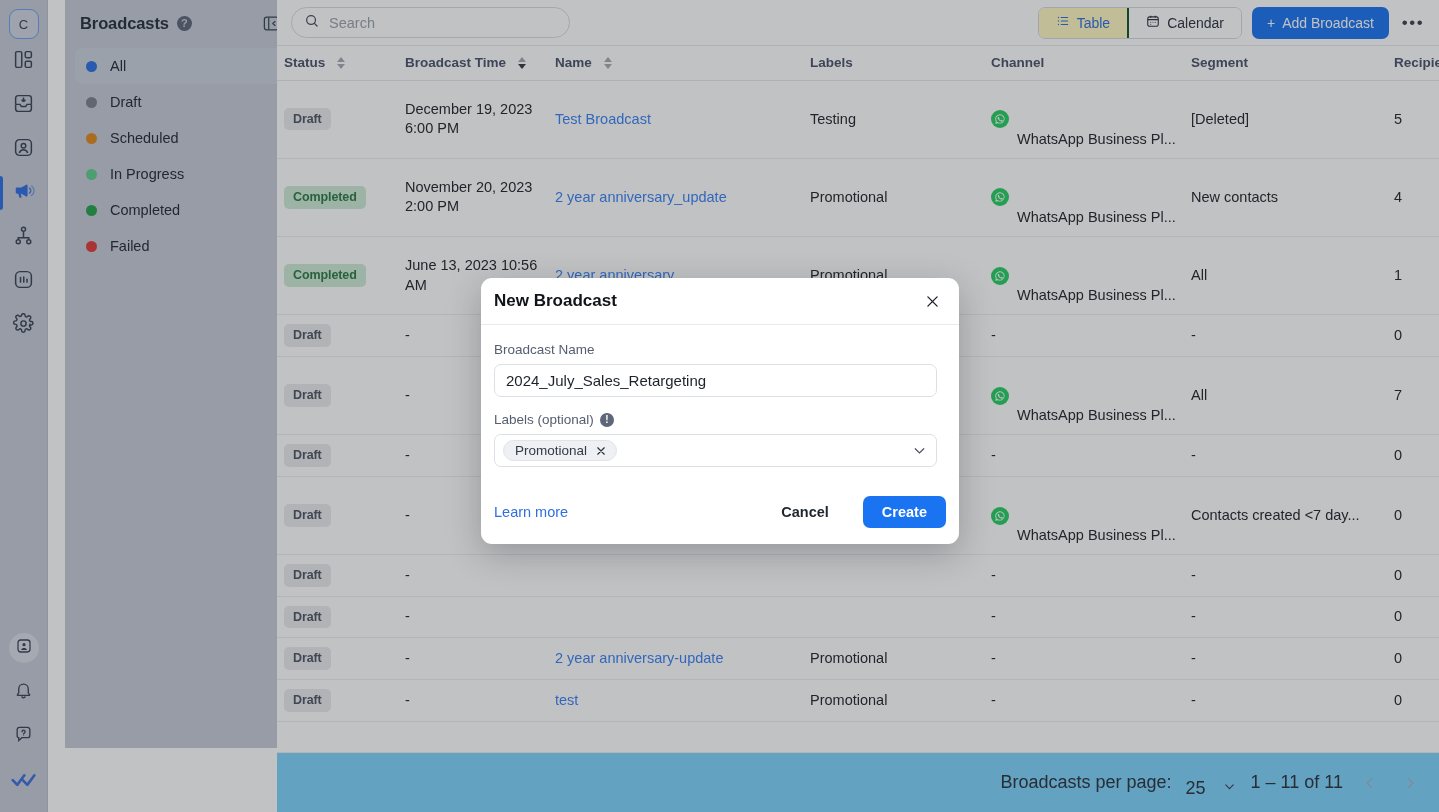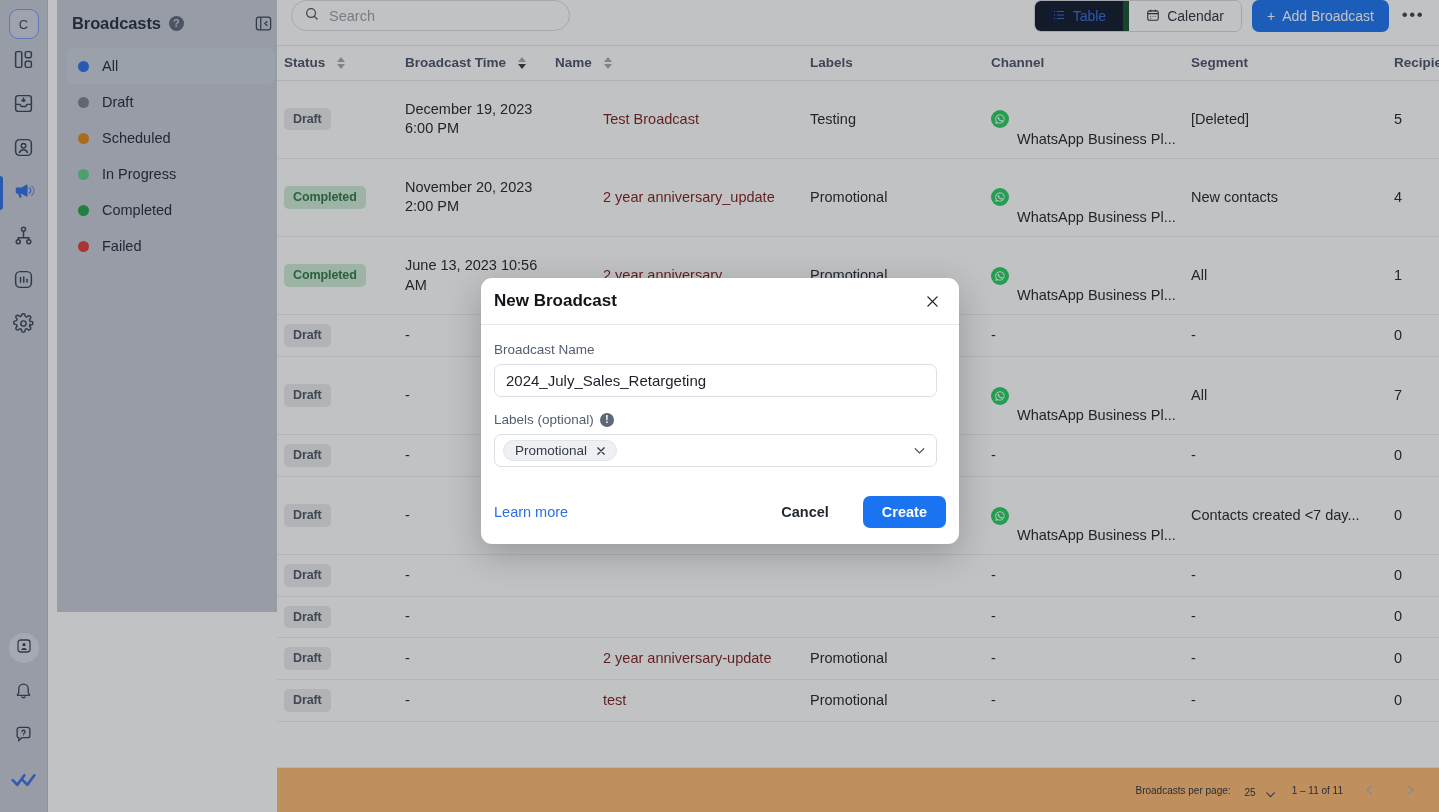--- a/index.html
+++ b/index.html
@@ -52,7 +52,7 @@
 
   
   .sidebar {
-    position: absolute; left: 57px; top: 0; width: 229px; height: 612px;
+    position: absolute; left: 65px; top: 0; width: 229px; height: 748px;
     background: #c5cbd9; border-right: 1px solid #b5bccd;
   }
   .sb-header {

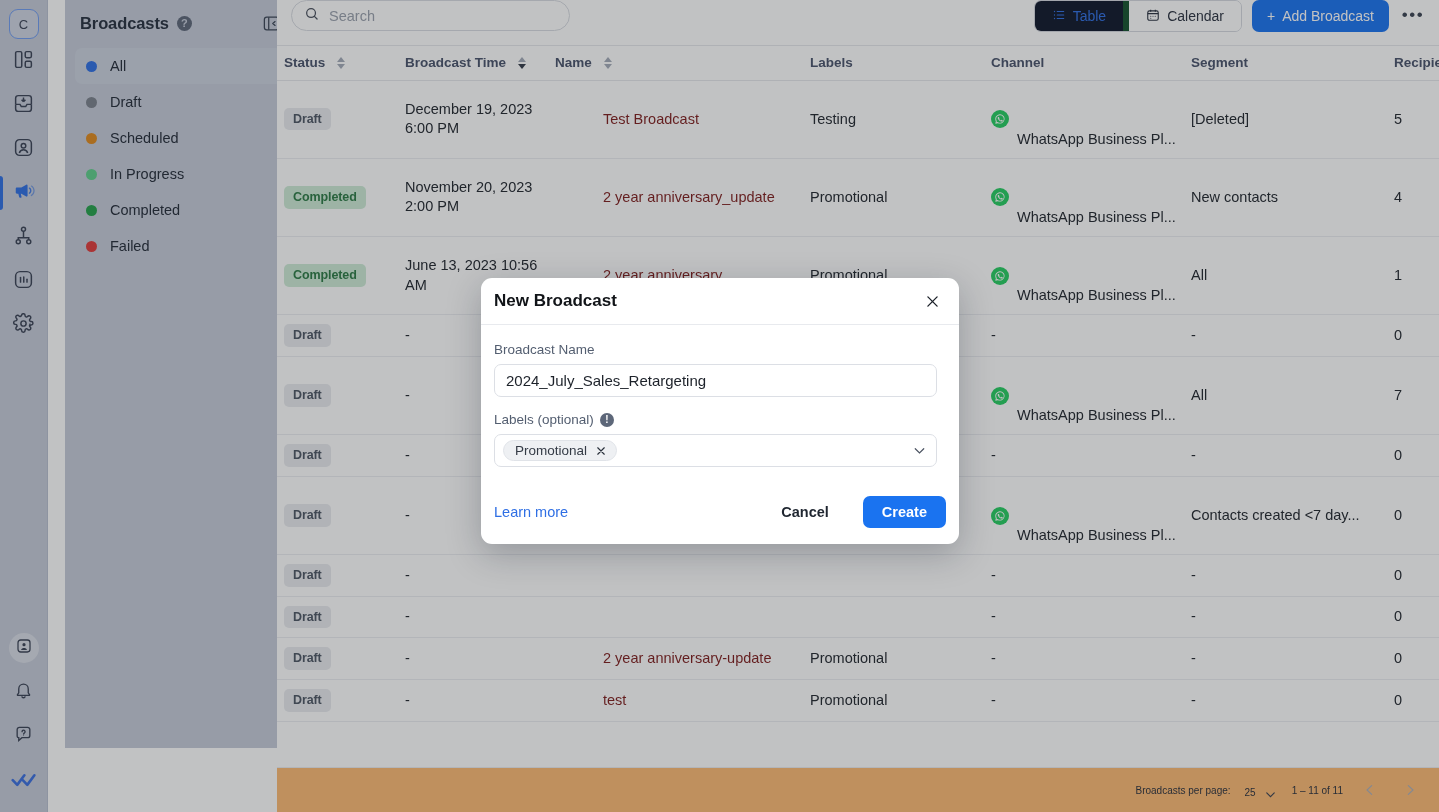--- a/index.html
+++ b/index.html
@@ -77,7 +77,7 @@
   
   .main { position: absolute; left: 277px; top: 0; right: 0; bottom: 0; background: #fff; }
   .topbar {
-    height: 46px; display: flex; align-items: flex-start; padding: 0 12px 0 14px;
+    height: 46px; display: flex; align-items: center; padding: 0 12px 0 14px;
     border-bottom: 1px solid #e6e8ec; gap: 10px;
   }
   .search-box {

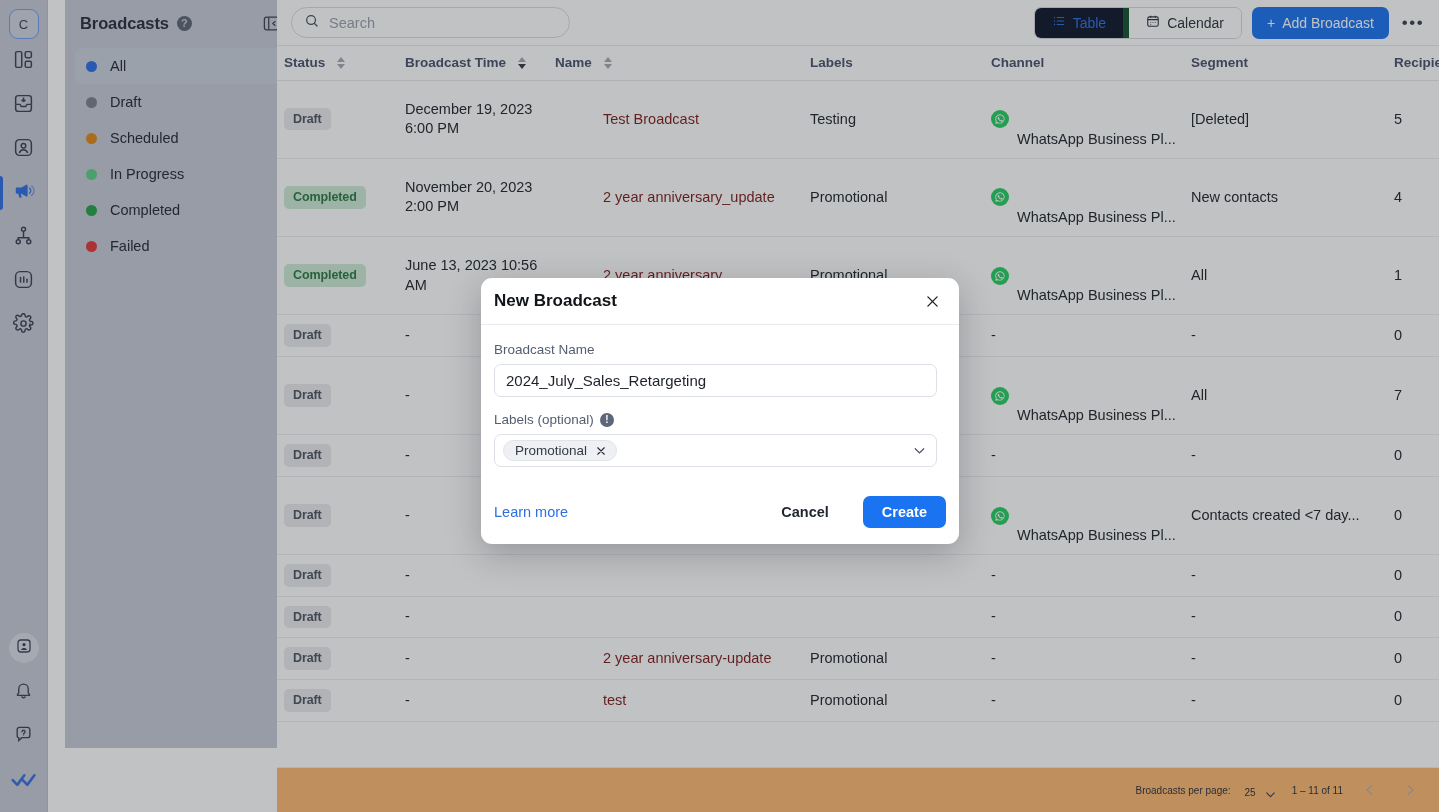--- a/index.html
+++ b/index.html
@@ -98,7 +98,7 @@
     display: flex; align-items: center; gap: 7px; padding: 0 17px;
     font-size: 14px; color: #2b3240; cursor: pointer; background:#fff;
   }
-  .seg.active { background: #0f172a; color: #2f6fe4; }
+  .seg.active { background: #fef9c3; color: #2f6fe4; }
   .seg + .seg { border-left: 6px solid #14532d; }
   .btn-primary {
     height: 32px; display: flex; align-items: center; gap: 7px;

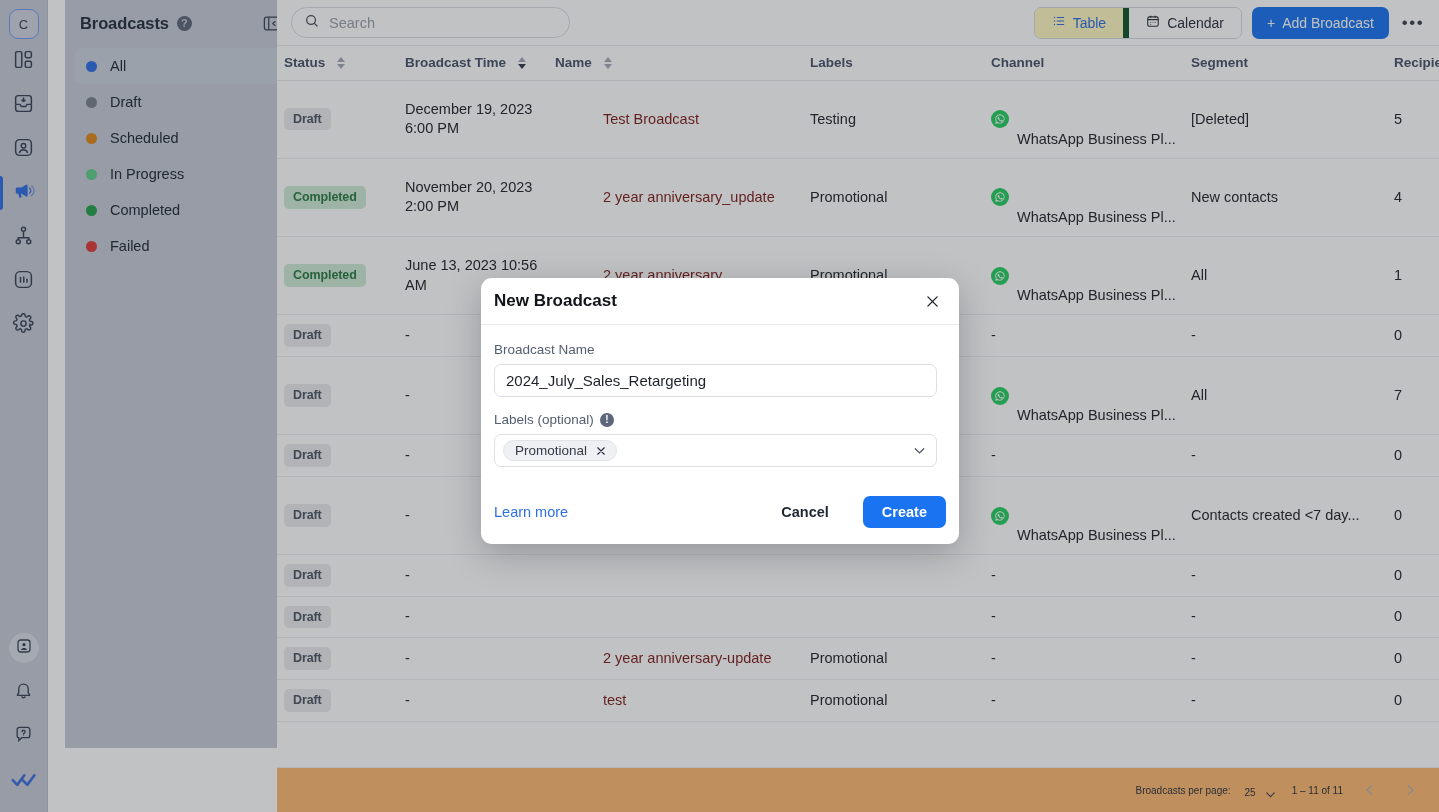--- a/index.html
+++ b/index.html
@@ -99,7 +99,7 @@
     font-size: 14px; color: #2b3240; cursor: pointer; background:#fff;
   }
   .seg.active { background: #fef9c3; color: #2f6fe4; }
-  .seg + .seg { border-left: 6px solid #14532d; }
+  .seg + .seg { border-left: 2px solid #14532d; }
   .btn-primary {
     height: 32px; display: flex; align-items: center; gap: 7px;
     padding: 0 15px; border-radius: 7px; background: #1a73f0; color: #fff;

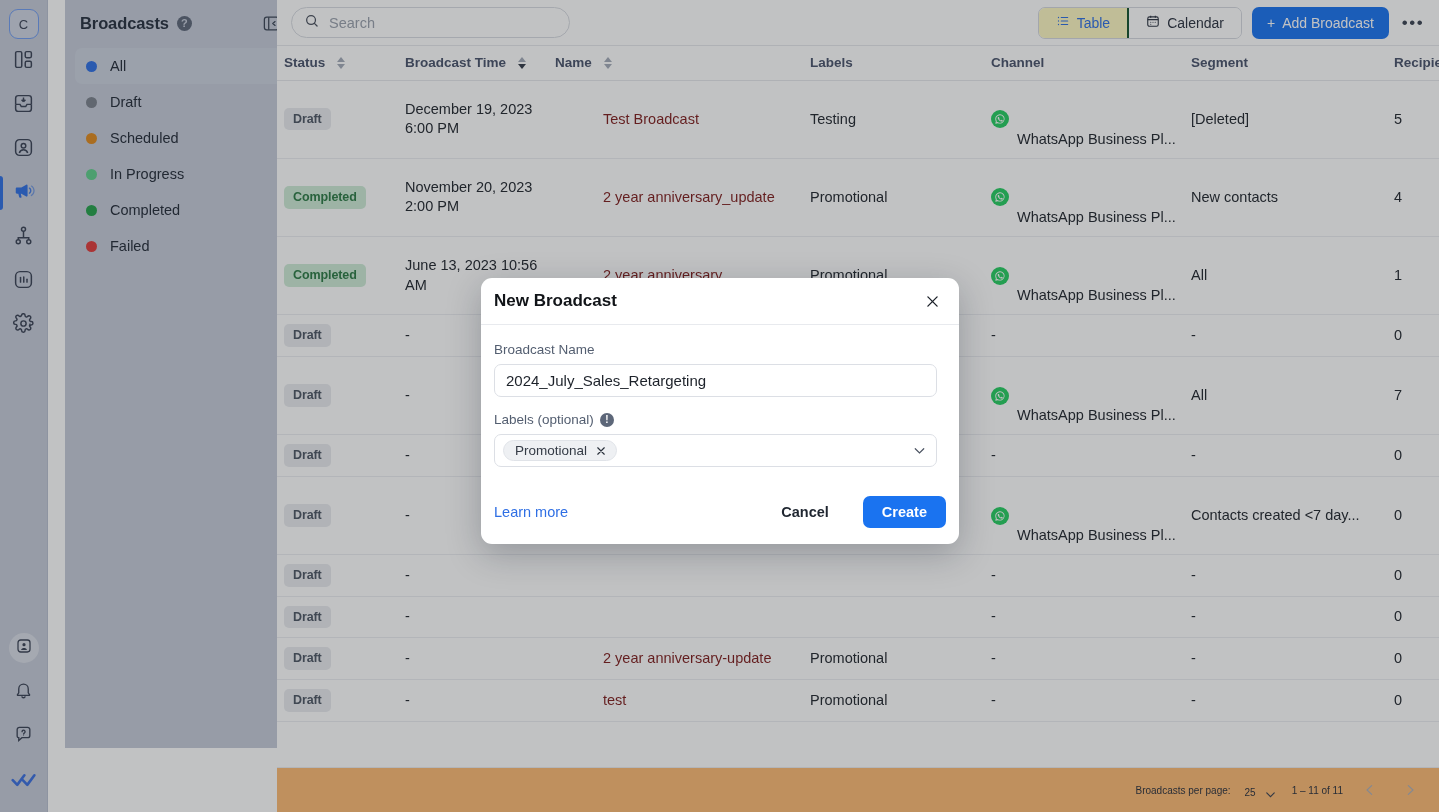--- a/index.html
+++ b/index.html
@@ -135,7 +135,7 @@
   }
   .pill-draft { background: #e9ebef; color: #4d5664; }
   .pill-completed { background: #cdebd6; color: #2c7a45; }
-  .link { color: #7f1d1d; cursor: pointer; margin-left: 48px; }
+  .link { color: #3b82f6; cursor: pointer; }
   .chan { display: flex; align-items: center; gap: 8px; }
   .wa {
     width: 18px; height: 18px; border-radius: 50%; background: #26cd62;

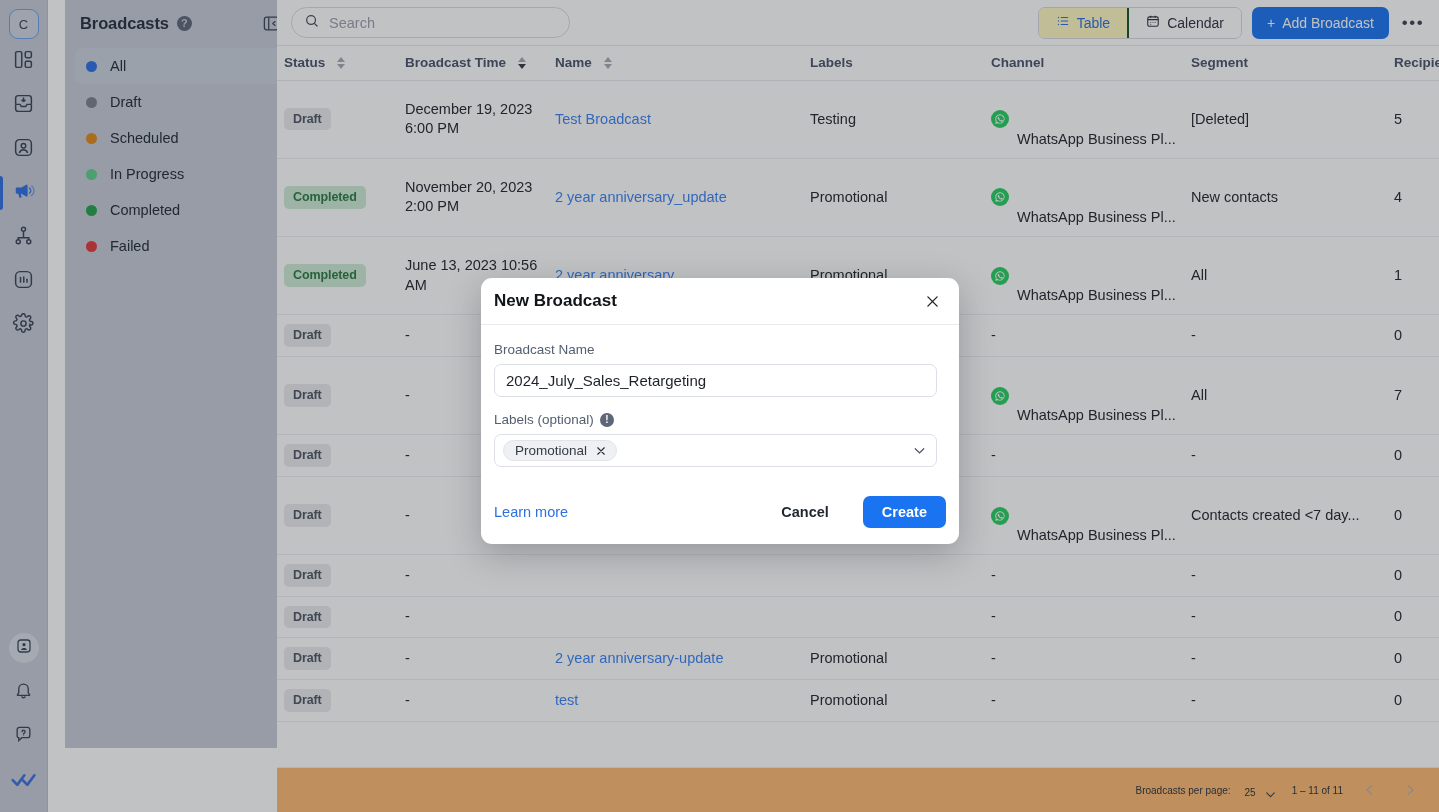--- a/index.html
+++ b/index.html
@@ -145,10 +145,10 @@
 
   
   .footer {
-    position: absolute; left: 0; right: 0; bottom: 0; height: 45px;
+    position: absolute; left: 0; right: 0; bottom: 0; height: 60px;
     display: flex; align-items: center; justify-content: flex-end;
-    gap: 14px; padding-right: 16px; font-size: 10px; color: #2b313c;
-    border-top: 1px solid #eceef2; background: #fdba74;
+    gap: 14px; padding-right: 16px; font-size: 18px; color: #2b313c;
+    border-top: 1px solid #eceef2; background: #7dd3fc;
   }
   .pp-select { display: flex; align-items: flex-start; gap: 7px; cursor: pointer; margin-top: 11px; }
   .pg-arrow { width: 26px; height: 26px; display:flex; align-items:center; justify-content:center; color:#aab0bb; cursor:pointer; }

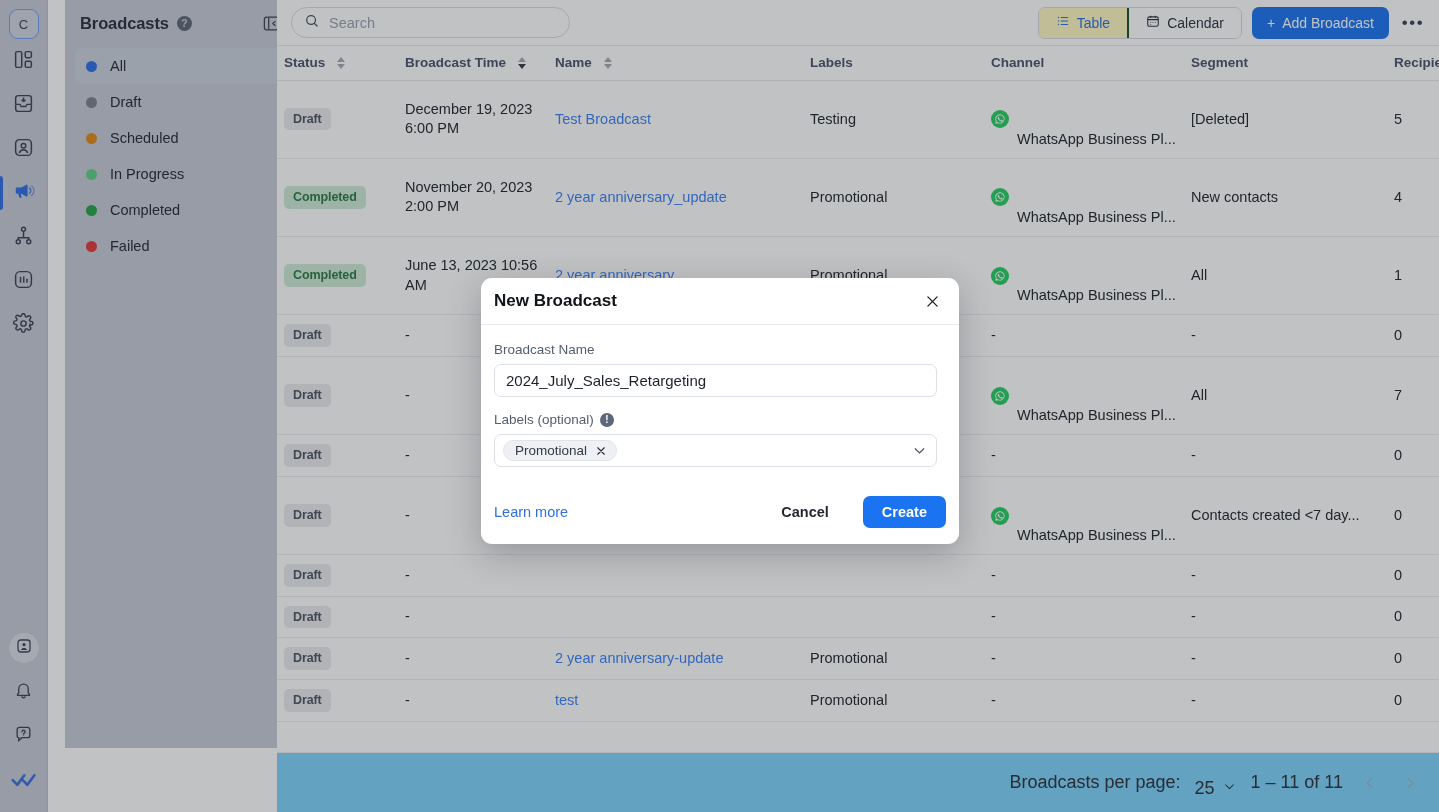--- a/index.html
+++ b/index.html
@@ -150,7 +150,7 @@
     gap: 14px; padding-right: 16px; font-size: 18px; color: #2b313c;
     border-top: 1px solid #eceef2; background: #7dd3fc;
   }
-  .pp-select { display: flex; align-items: flex-start; gap: 7px; cursor: pointer; margin-top: 11px; }
+  .pp-select { display: flex; align-items: flex-start; gap: 16px; cursor: pointer; margin-top: 11px; }
   .pg-arrow { width: 26px; height: 26px; display:flex; align-items:center; justify-content:center; color:#aab0bb; cursor:pointer; }
 
   

